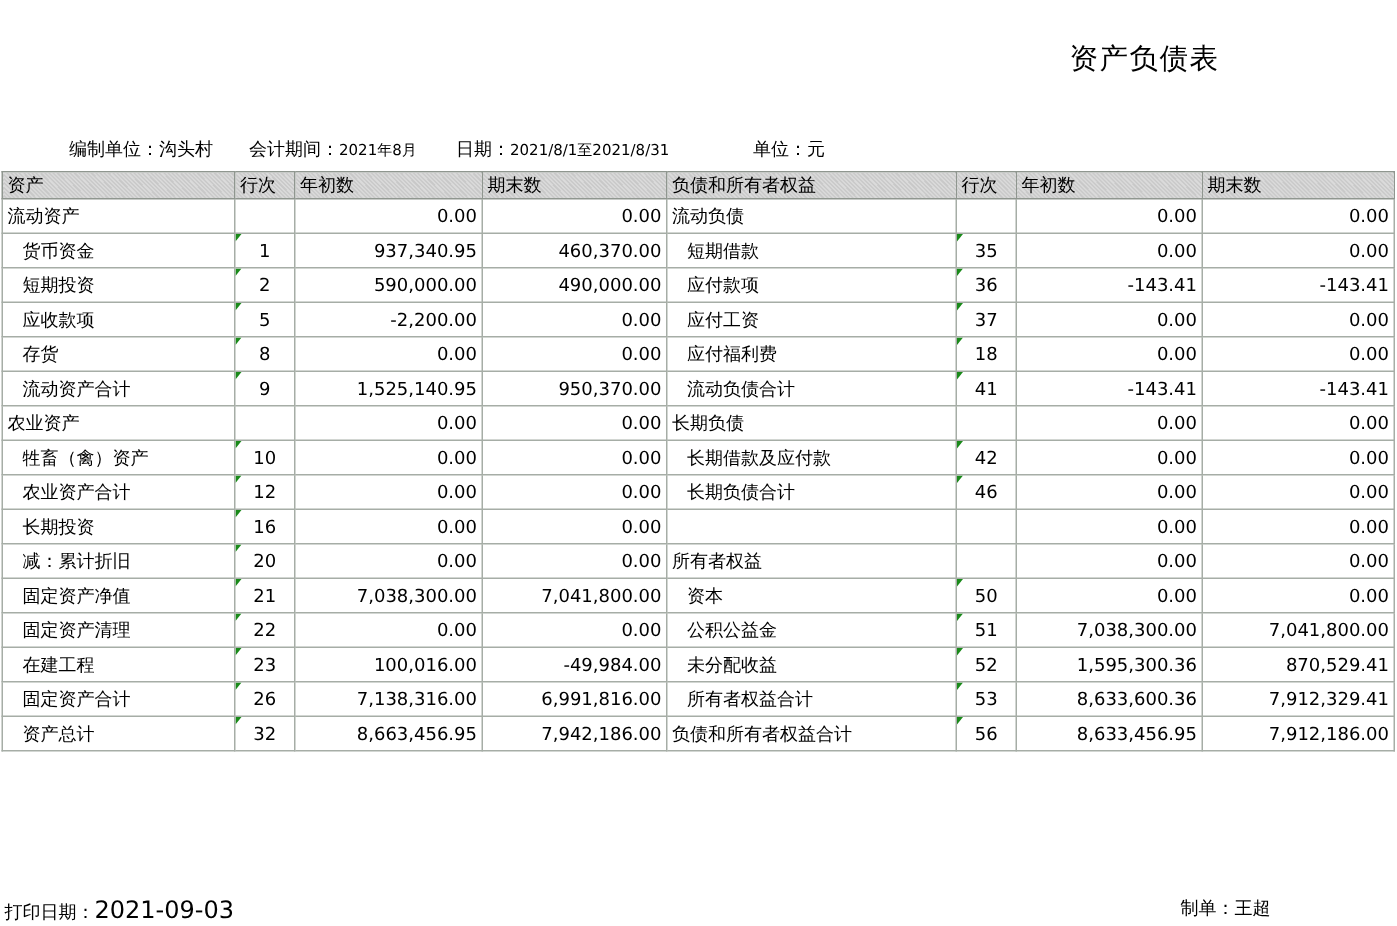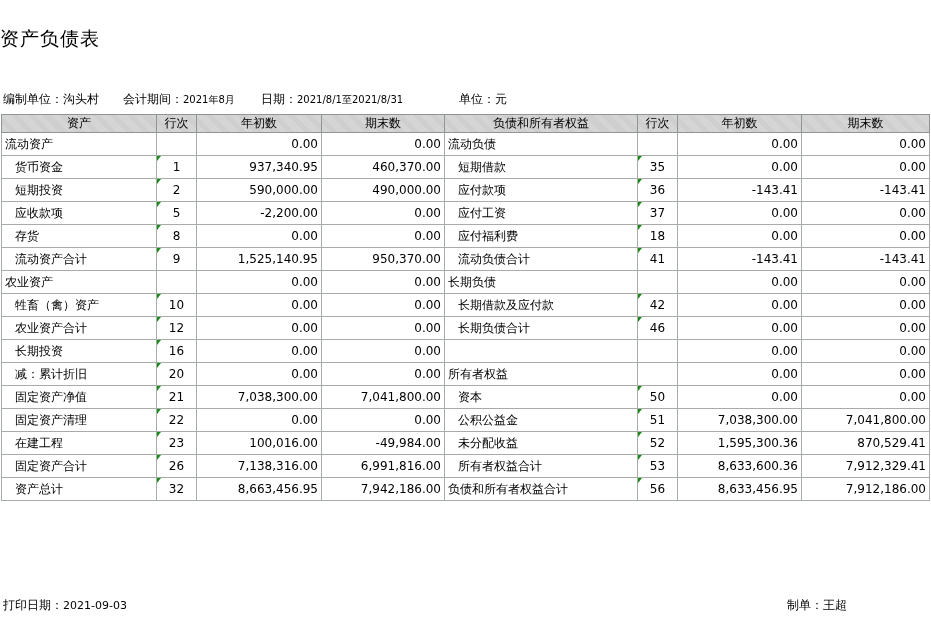--- a/index.html
+++ b/index.html
@@ -5,7 +5,7 @@
   html, body { margin:0; padding:0; background:#ffffff; }
   body { width:931px; height:617px; position:relative; overflow:hidden;
          font-family:"DejaVu Sans", "Liberation Sans", sans-serif; color:#000; }
-  .title { position:absolute; left:0; top:26px; width:813px; text-align:left;
+  .title { position:absolute; left:0; top:26px; width:813px; text-align:right;
            font-size:19px; letter-spacing:1px; }
   .meta { position:absolute; top:91px; font-size:12px; white-space:nowrap; }
   .meta .val { font-family:"DejaVu Sans", sans-serif; font-size:10px; }

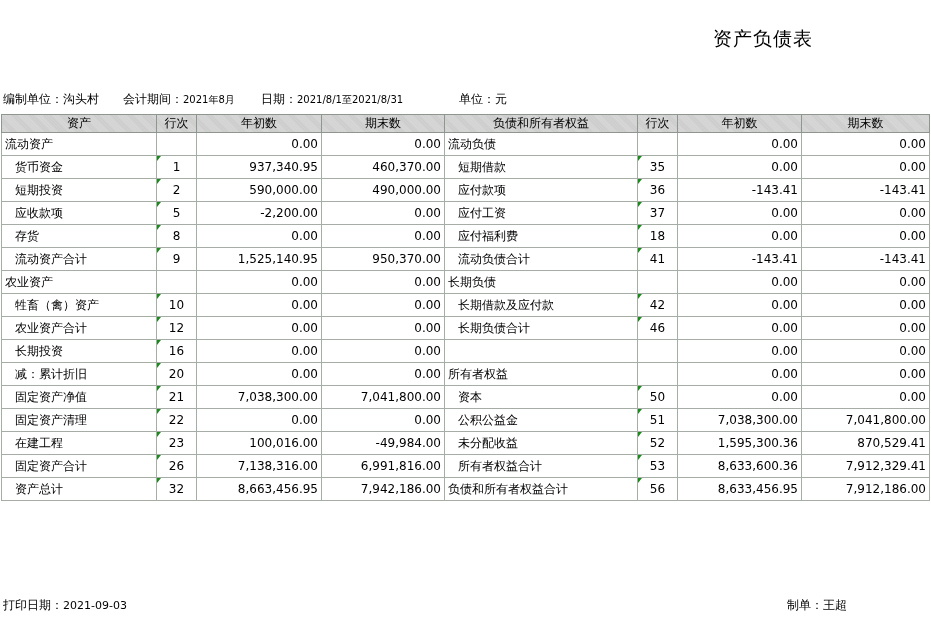--- a/index.html
+++ b/index.html
@@ -7,7 +7,7 @@
          font-family:"DejaVu Sans", "Liberation Sans", sans-serif; color:#000; }
   .title { position:absolute; left:0; top:26px; width:813px; text-align:right;
            font-size:19px; letter-spacing:1px; }
-  .meta { position:absolute; top:91px; font-size:12px; white-space:nowrap; }
+  .meta { position:absolute; top:91px; font-size:12px; white-space:nowrap;margin-left:43px; }
   .meta .val { font-family:"DejaVu Sans", sans-serif; font-size:10px; }
   table.bs { position:absolute; left:1px; top:114px; border-collapse:collapse;
              table-layout:fixed; font-size:12px; }

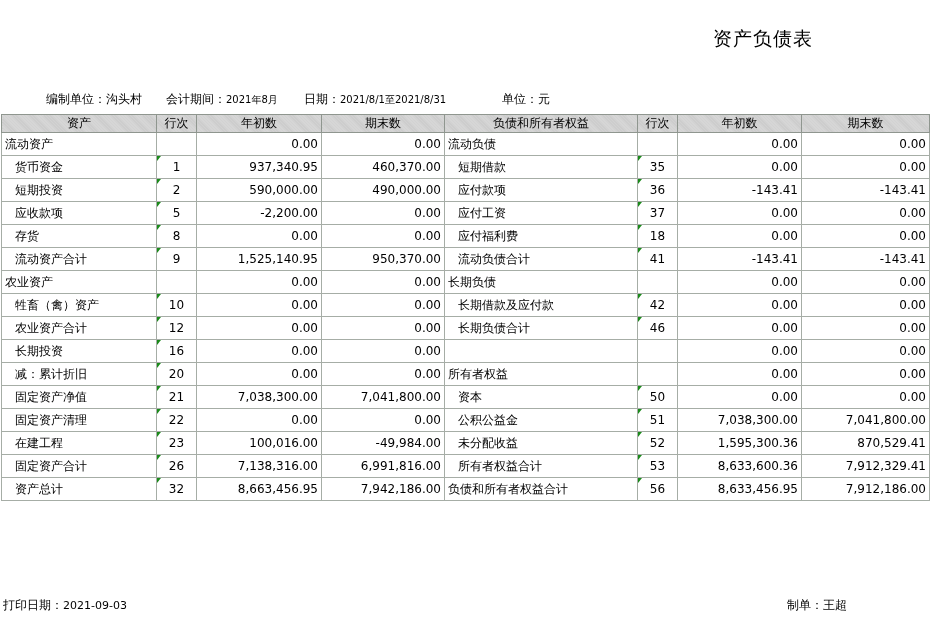--- a/index.html
+++ b/index.html
@@ -13,7 +13,7 @@
              table-layout:fixed; font-size:12px; }
   table.bs th, table.bs td { border:1px solid #a6ada6; padding:0 3px; height:22px;
              white-space:nowrap; overflow:hidden; position:relative; }
-  table.bs th { height:17px; font-weight:normal; text-align:center;
+  table.bs th { height:17px; font-weight:normal; text-align:left;
              background-color:#c8c8c8;
              background-image:repeating-linear-gradient(45deg, rgba(255,255,255,0.35) 0 1px, transparent 1px 2px);
              border-color:#8f968f; }

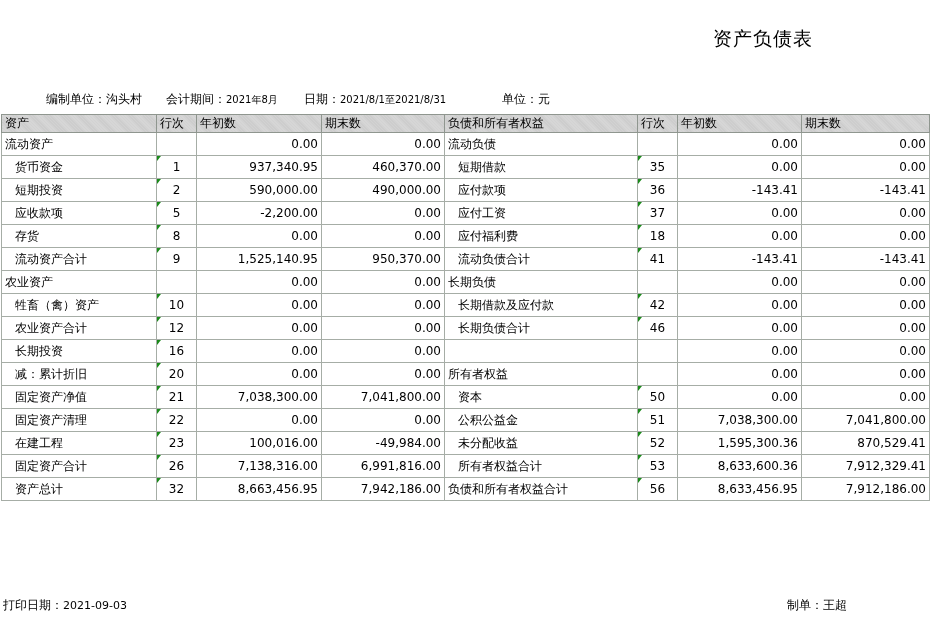--- a/index.html
+++ b/index.html
@@ -222,7 +222,7 @@
     </tbody>
 </table>
 
-<div class="footer" style="left:3px;"><span>打印日期：</span><span style="font-size:11px">2021-09-03</span></div>
+<div class="footer" style="left:3px;"><span>打印日期：</span><span style="font-size:16px">2021-09-03</span></div>
 <div class="footer" style="left:787px;"><span>制单：</span><span>王超</span></div>
 
 </body></html>

